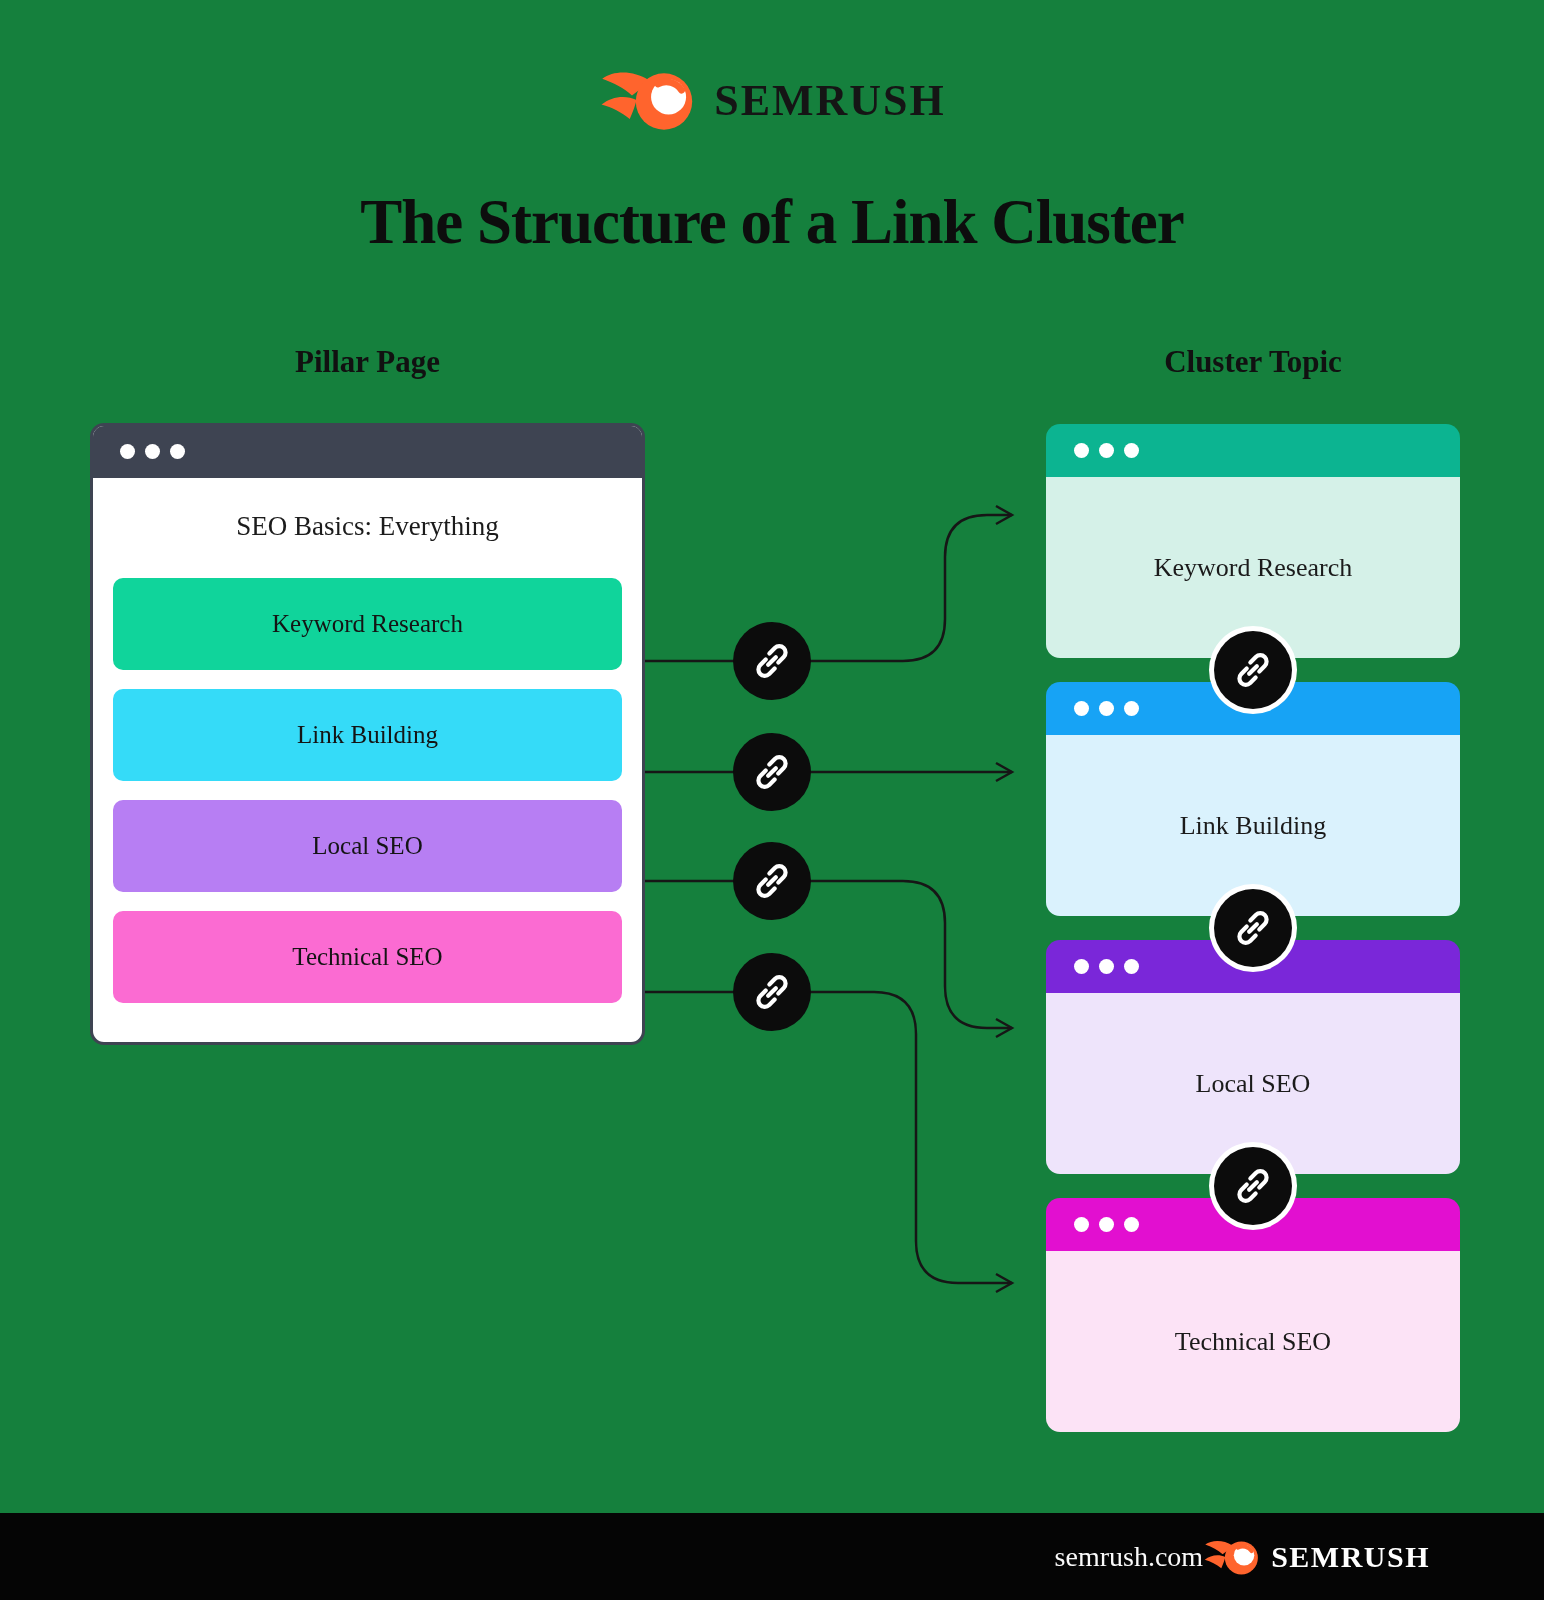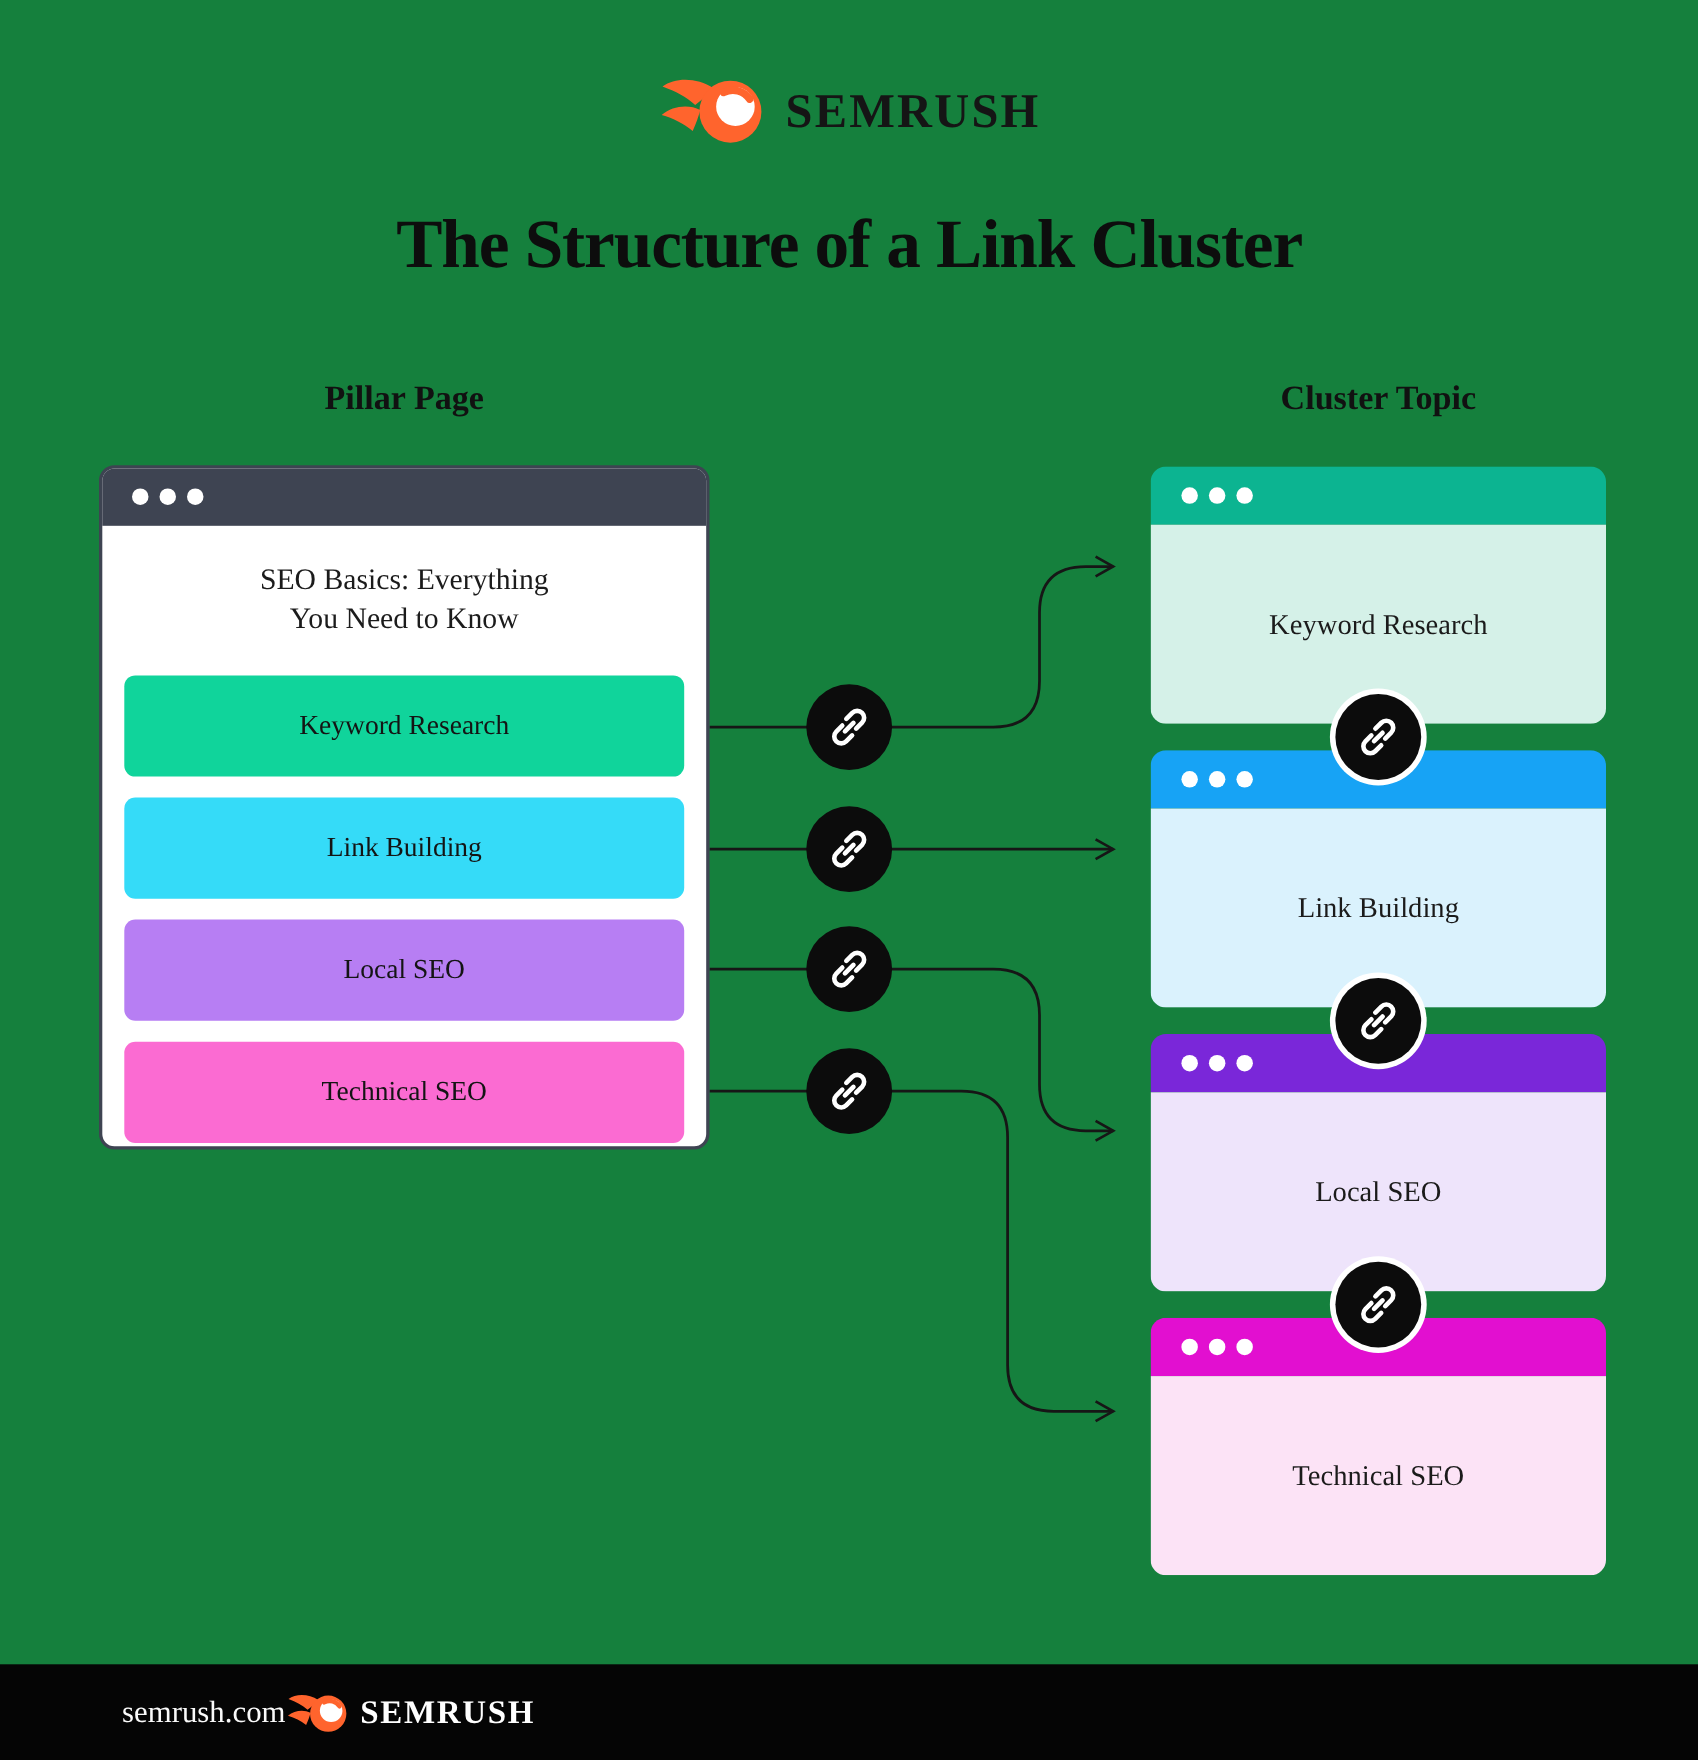--- a/index.html
+++ b/index.html
@@ -108,7 +108,6 @@
     </div>
     <div class="pillar-article-title">
       <div>SEO Basics: Everything</div>
-      <div>You Need to Know</div>
     </div>
     <div class="pillar-buttons">
       <div class="pill-btn" style="background: rgb(16, 212, 155);">Keyword Research</div>

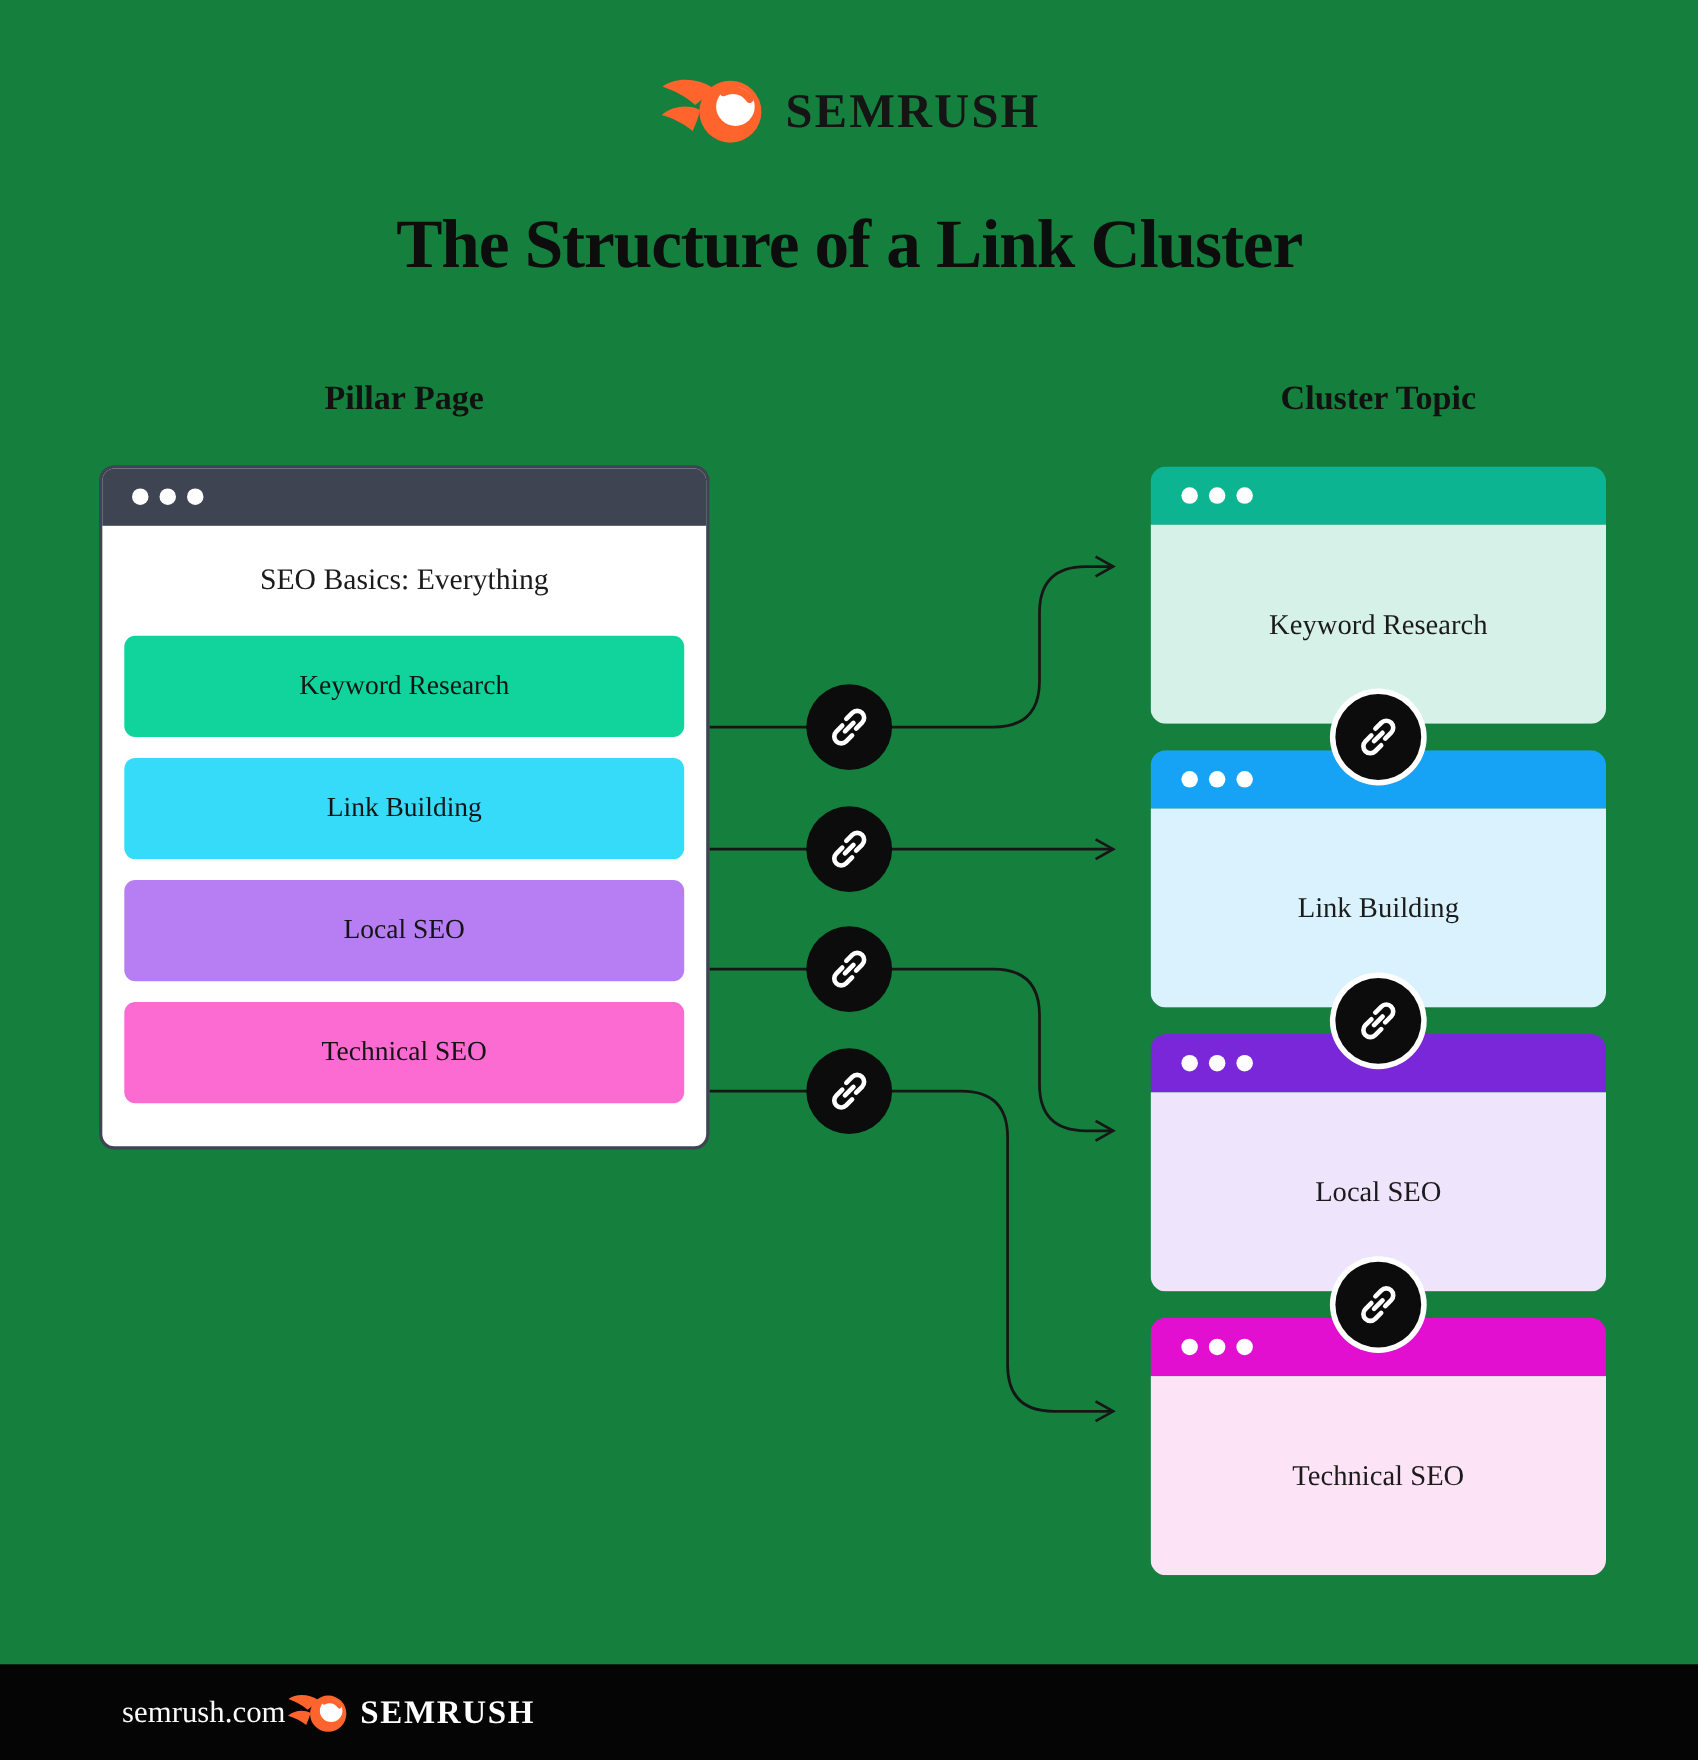--- a/index.html
+++ b/index.html
@@ -40,7 +40,7 @@
   .arrows{position:absolute;left:0;top:0;width:1544px;height:1600px;pointer-events:none;}
   
   .footer{position:absolute;left:0;top:1513px;width:1544px;height:87px;background:#050505;
-          display:flex;align-items:center;justify-content:flex-start;box-sizing:border-box;padding:0 114px 0 111px;}
+          display:flex;align-items:center;justify-content:flex-end;box-sizing:border-box;padding:0 114px 0 111px;}
   .footer-site{font-size:28px;color:#fafafa;}
   .footer-brand{display:flex;align-items:center;gap:10px;}
   .footer-brand .brand-icon{width:58px;height:38px;}

